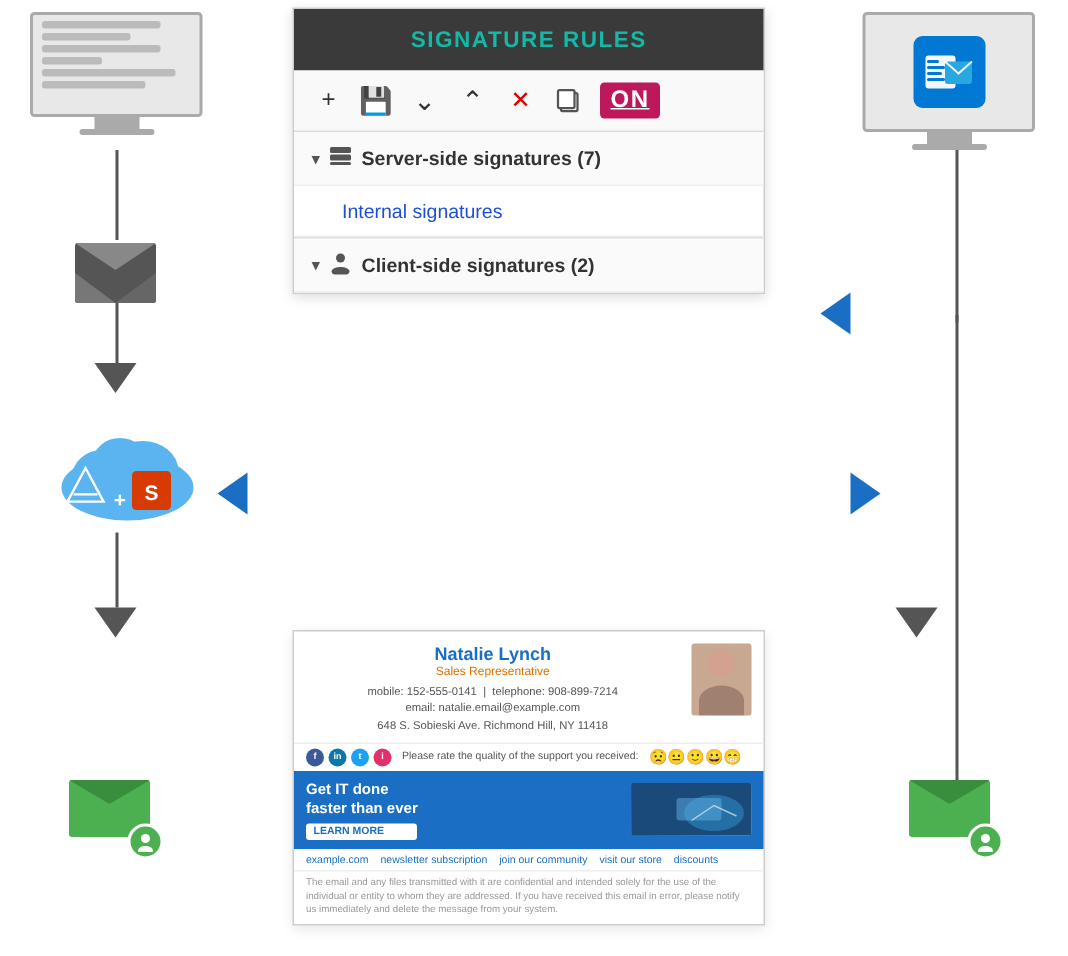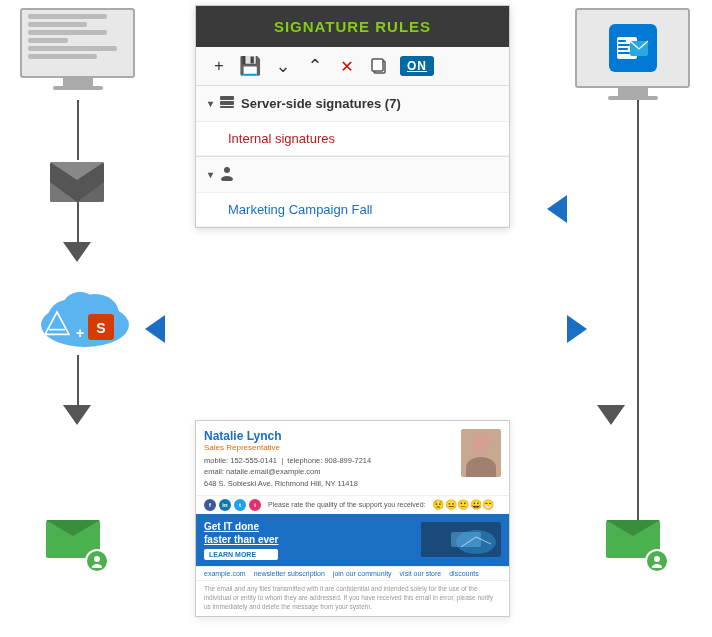--- a/index.html
+++ b/index.html
@@ -121,7 +121,7 @@
     }
     .sig-header {
       background: #3a3a3a;
-      color: #84cc16;
+      color: #14b8a6;
       text-align: center;
       padding: 12px 8px;
       font-size: 15px;

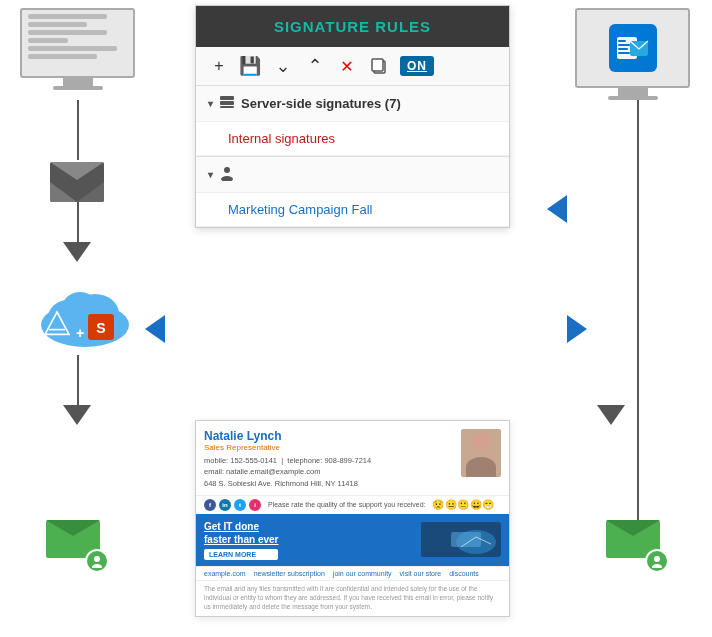--- a/index.html
+++ b/index.html
@@ -149,9 +149,9 @@
     }
     .tb-btn.red { color: #d00; }
     .toggle-on {
-      background: #0369a1;
+      background: #be185d;
       color: white;
-      font-size: 12px;
+      font-size: 16px;
       font-weight: bold;
       padding: 3px 7px;
       border-radius: 3px;

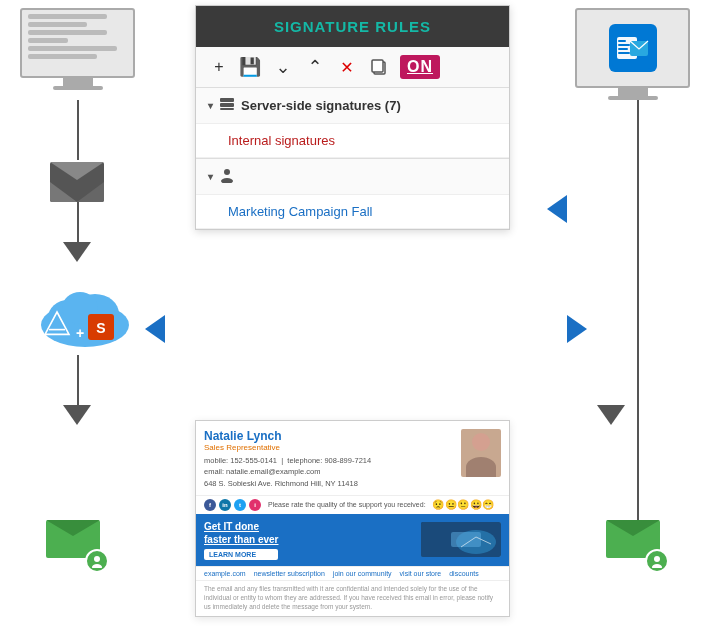--- a/index.html
+++ b/index.html
@@ -193,7 +193,7 @@
       background: #e8f0fb;
     }
     .sig-item.orange {
-      color: #b91c1c;
+      color: #1d4ed8;
     }
 
     

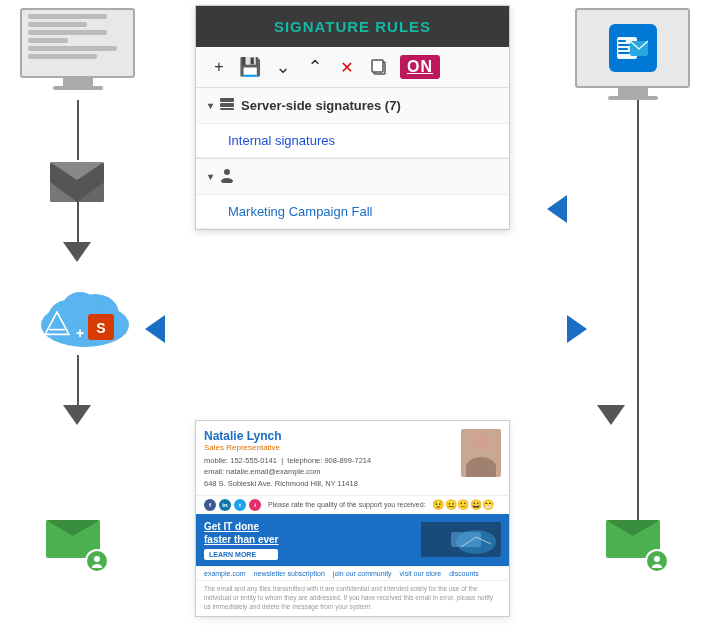--- a/index.html
+++ b/index.html
@@ -523,6 +523,7 @@
             <ellipse cx="8" cy="14" rx="6" ry="3" fill="#555"></ellipse>
           </svg>
         </span>
+        <span>Client-side signatures (2)</span>
       </div>
       <div class="sig-item">
         <span>Marketing Campaign Fall</span>

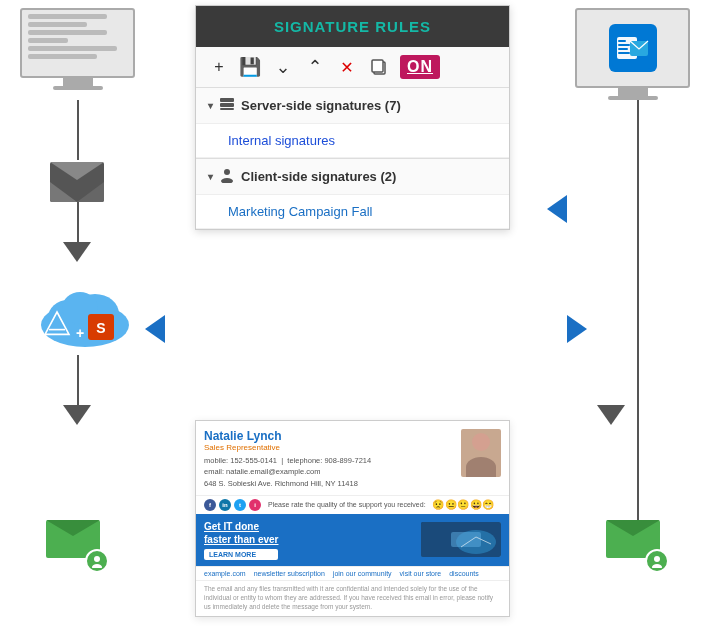--- a/index.html
+++ b/index.html
@@ -525,9 +525,6 @@
         </span>
         <span>Client-side signatures (2)</span>
       </div>
-      <div class="sig-item">
-        <span>Marketing Campaign Fall</span>
-      </div>
     </div>
   </div>
 

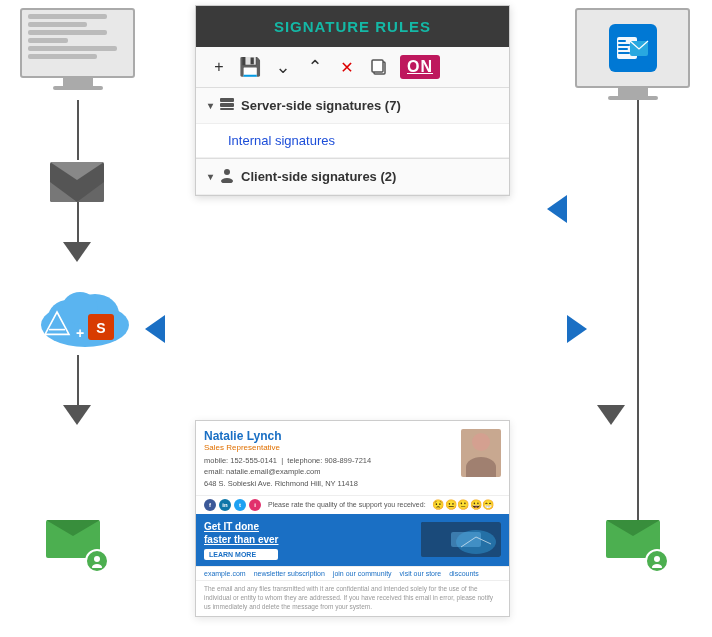--- a/index.html
+++ b/index.html
@@ -229,6 +229,7 @@
     }
     .preview-info {
       flex: 1;
+      text-align: center;
     }
     .preview-name {
       font-size: 12px;

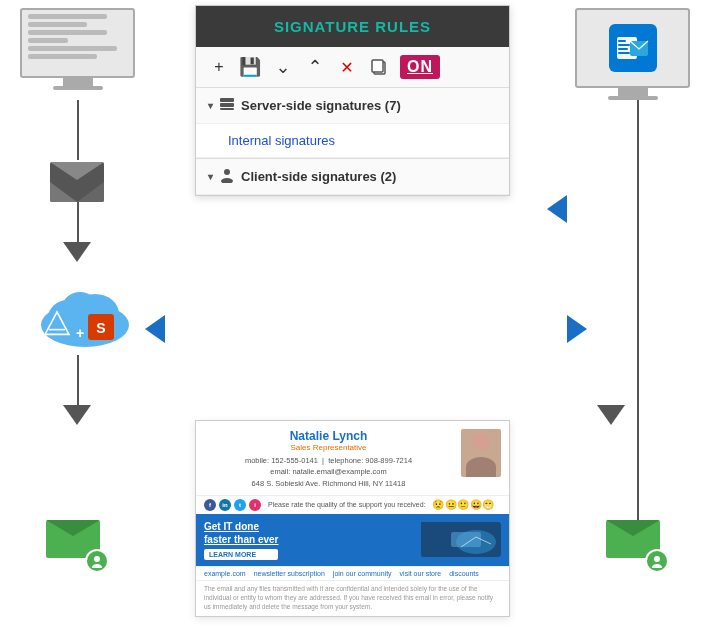--- a/index.html
+++ b/index.html
@@ -312,7 +312,6 @@
       font-size: 10px;
       font-weight: bold;
       line-height: 1.3;
-      text-decoration: underline;
     }
     .banner-learn {
       background: white;

